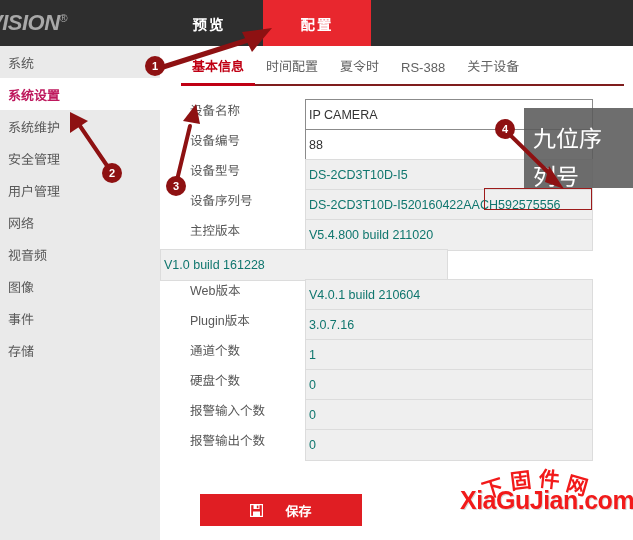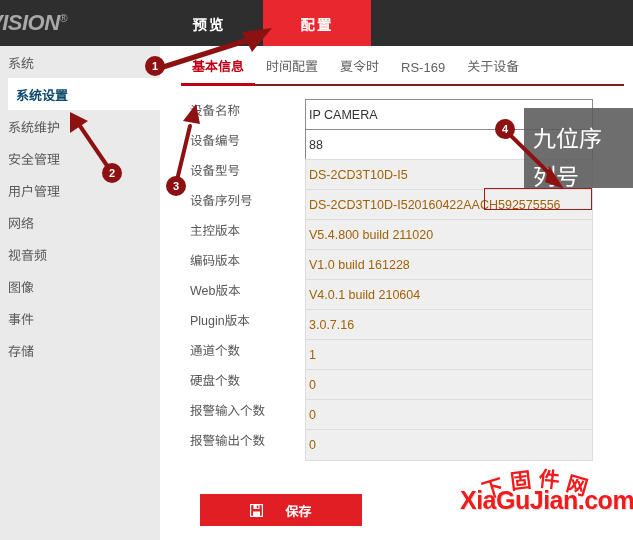--- a/index.html
+++ b/index.html
@@ -253,7 +253,7 @@
     <div class="tab active">基本信息</div>
     <div class="tab">时间配置</div>
     <div class="tab">夏令时</div>
-    <div class="tab">RS-169</div>
+    <div class="tab">RS-388</div>
     <div class="tab">关于设备</div>
   </div>
 

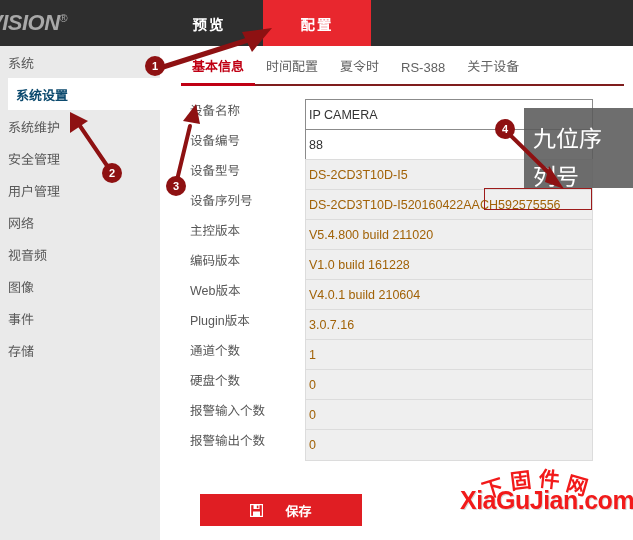--- a/index.html
+++ b/index.html
@@ -66,9 +66,8 @@
   }
   .side-item.active {
     background: #ffffff;
-    color: #0c4a6e;
+    color: #be185d;
     font-weight: bold;
-    margin-left: 8px;
   }
 
   

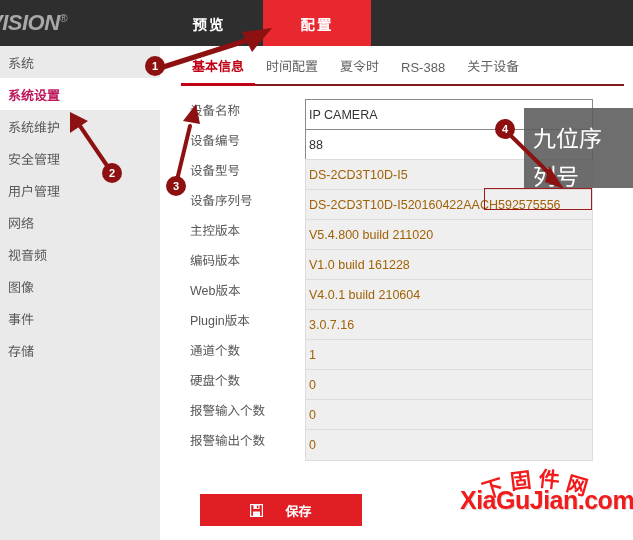--- a/index.html
+++ b/index.html
@@ -128,7 +128,7 @@
   .field input.ro {
     background: #efefef;
     border: 1px solid #dcdcdc;
-    color: #a16207;
+    color: #0f766e;
   }
 
   

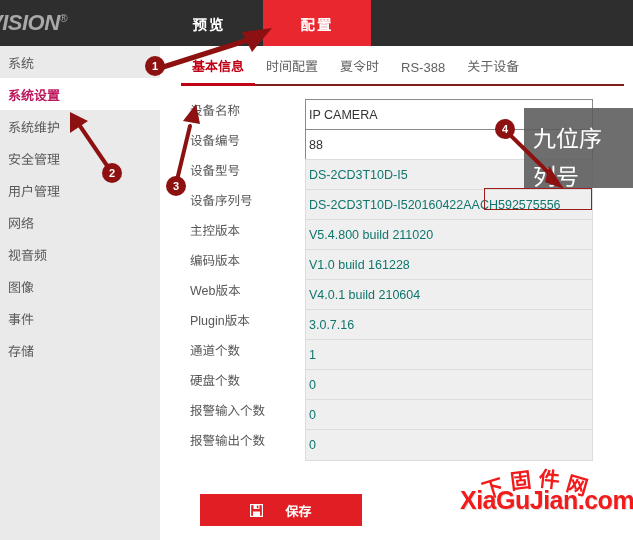--- a/index.html
+++ b/index.html
@@ -295,7 +295,6 @@
     </div>
 
     <div class="row">
-      <div class="label">编码版本</div>
       <div class="field">
         <input class="ro" type="text" readonly="" value="V1.0 build 161228" style="">
       </div>

